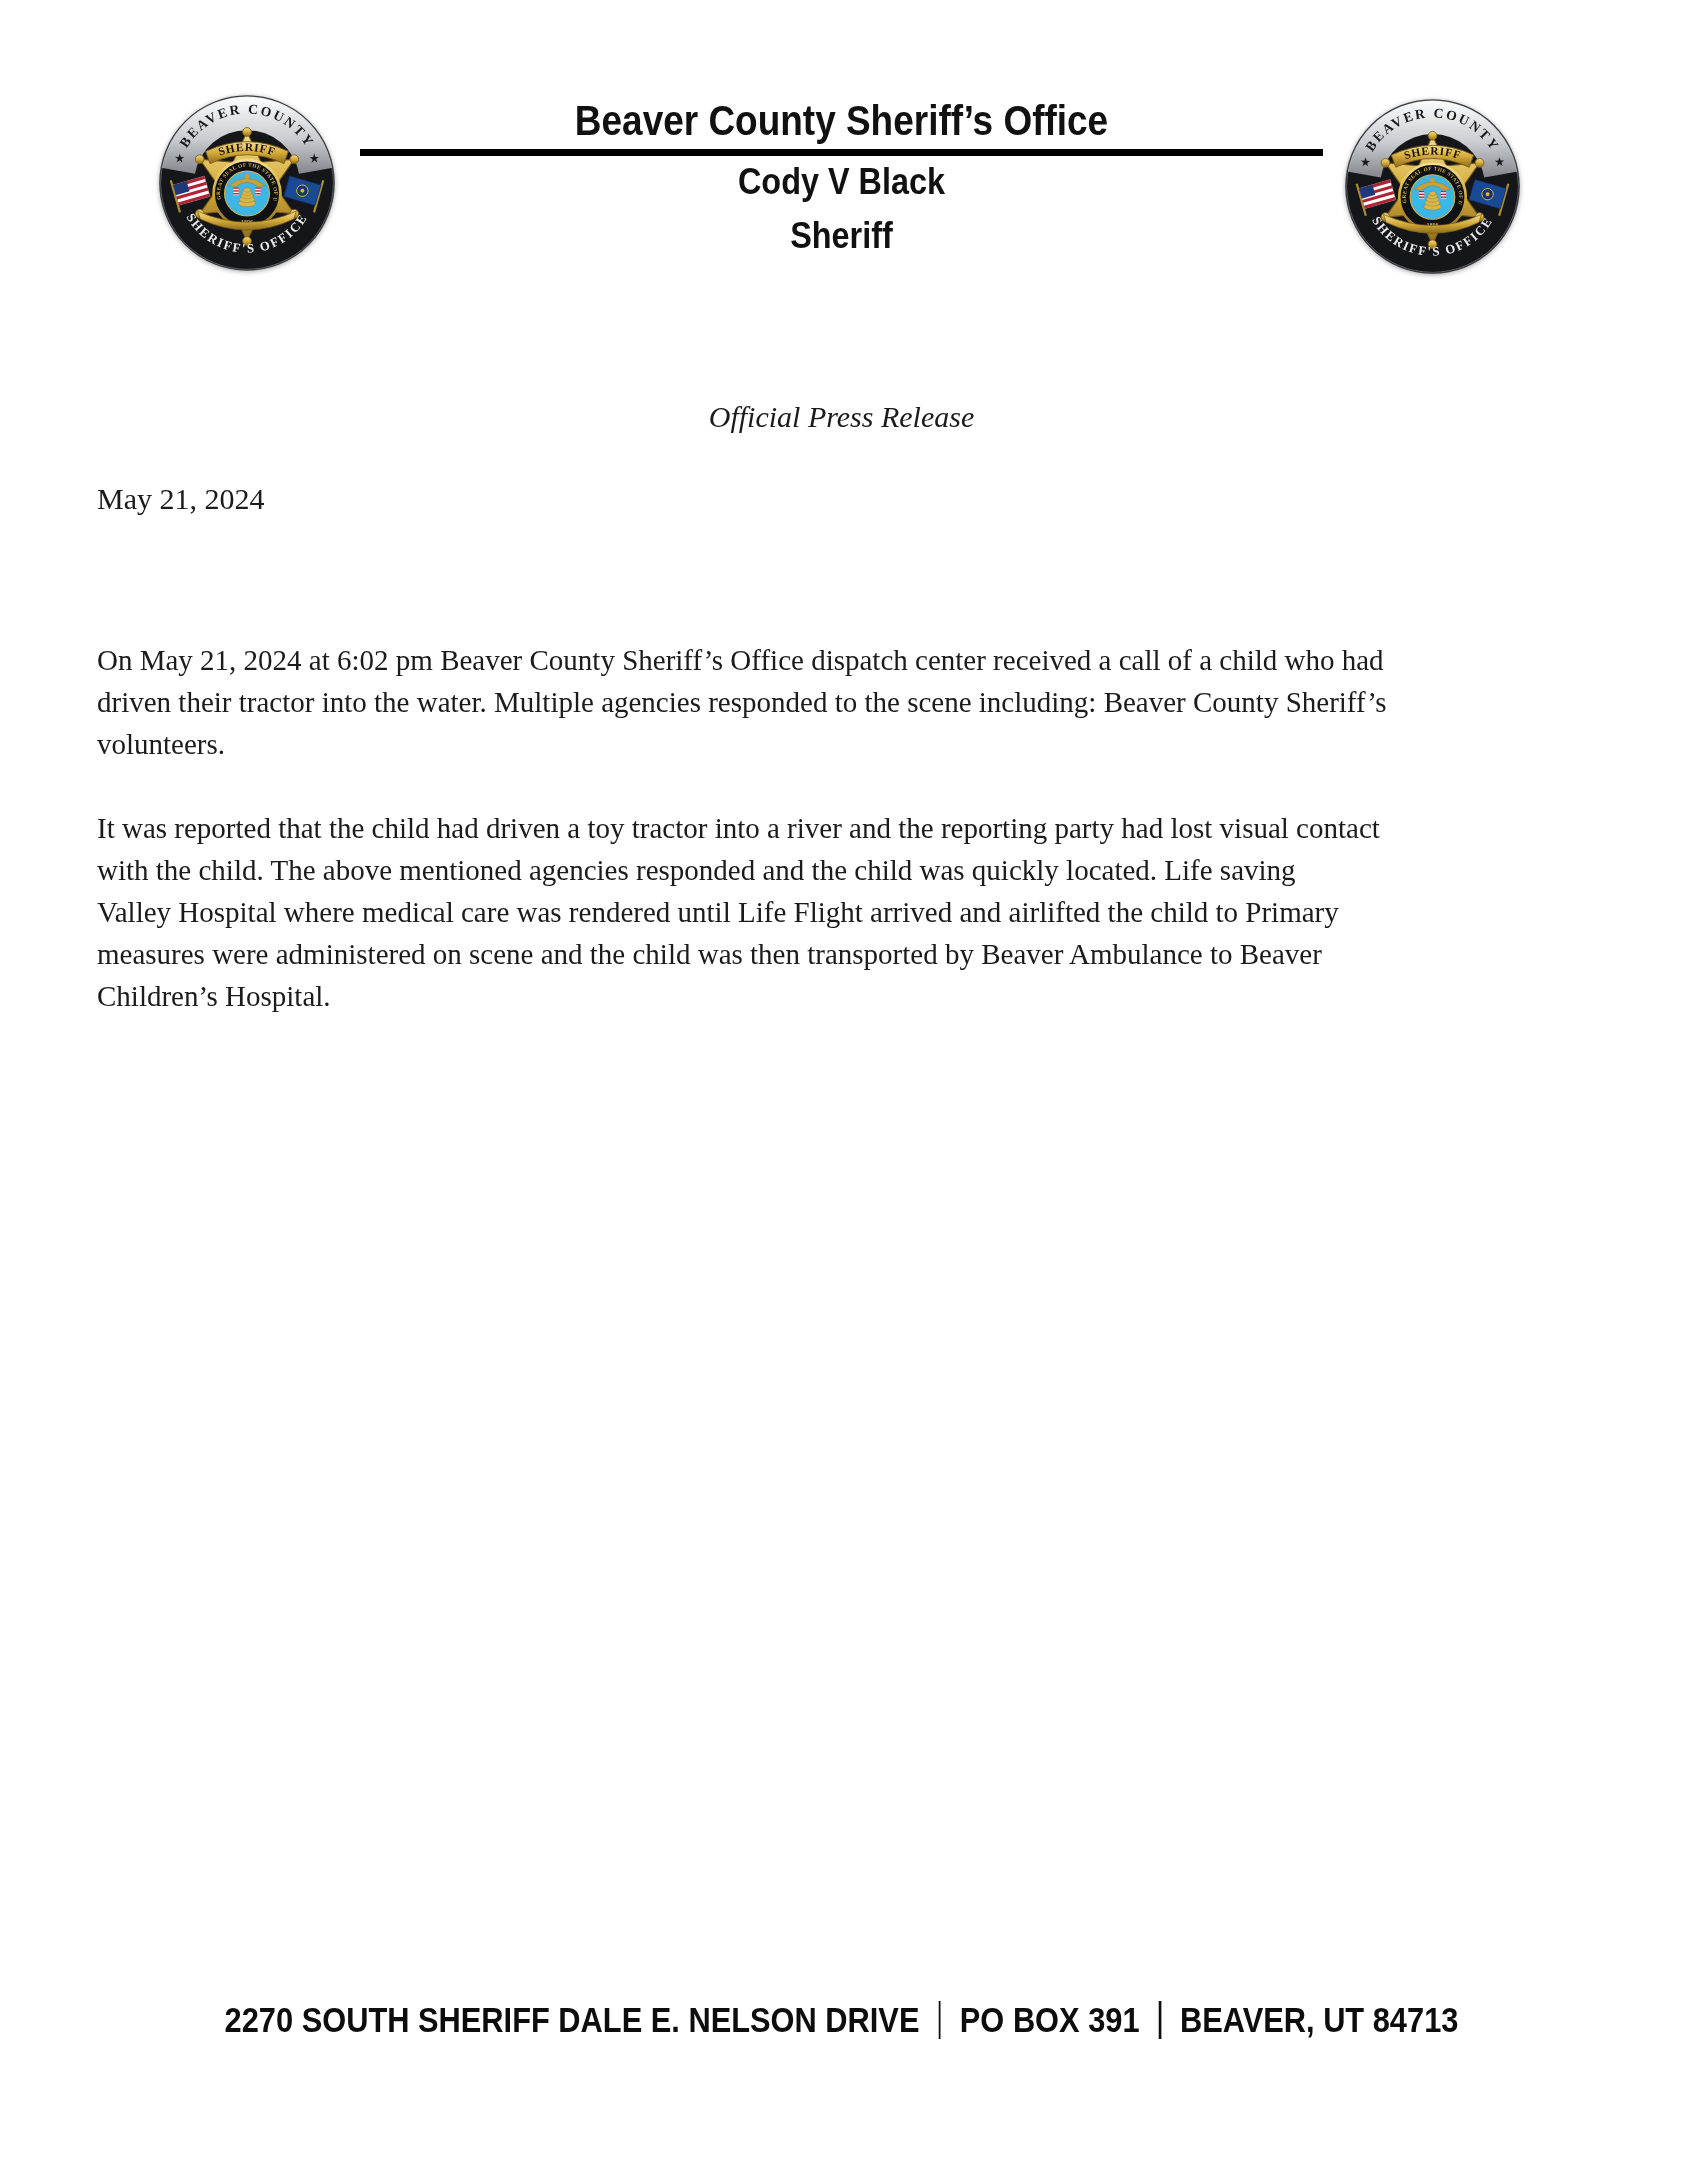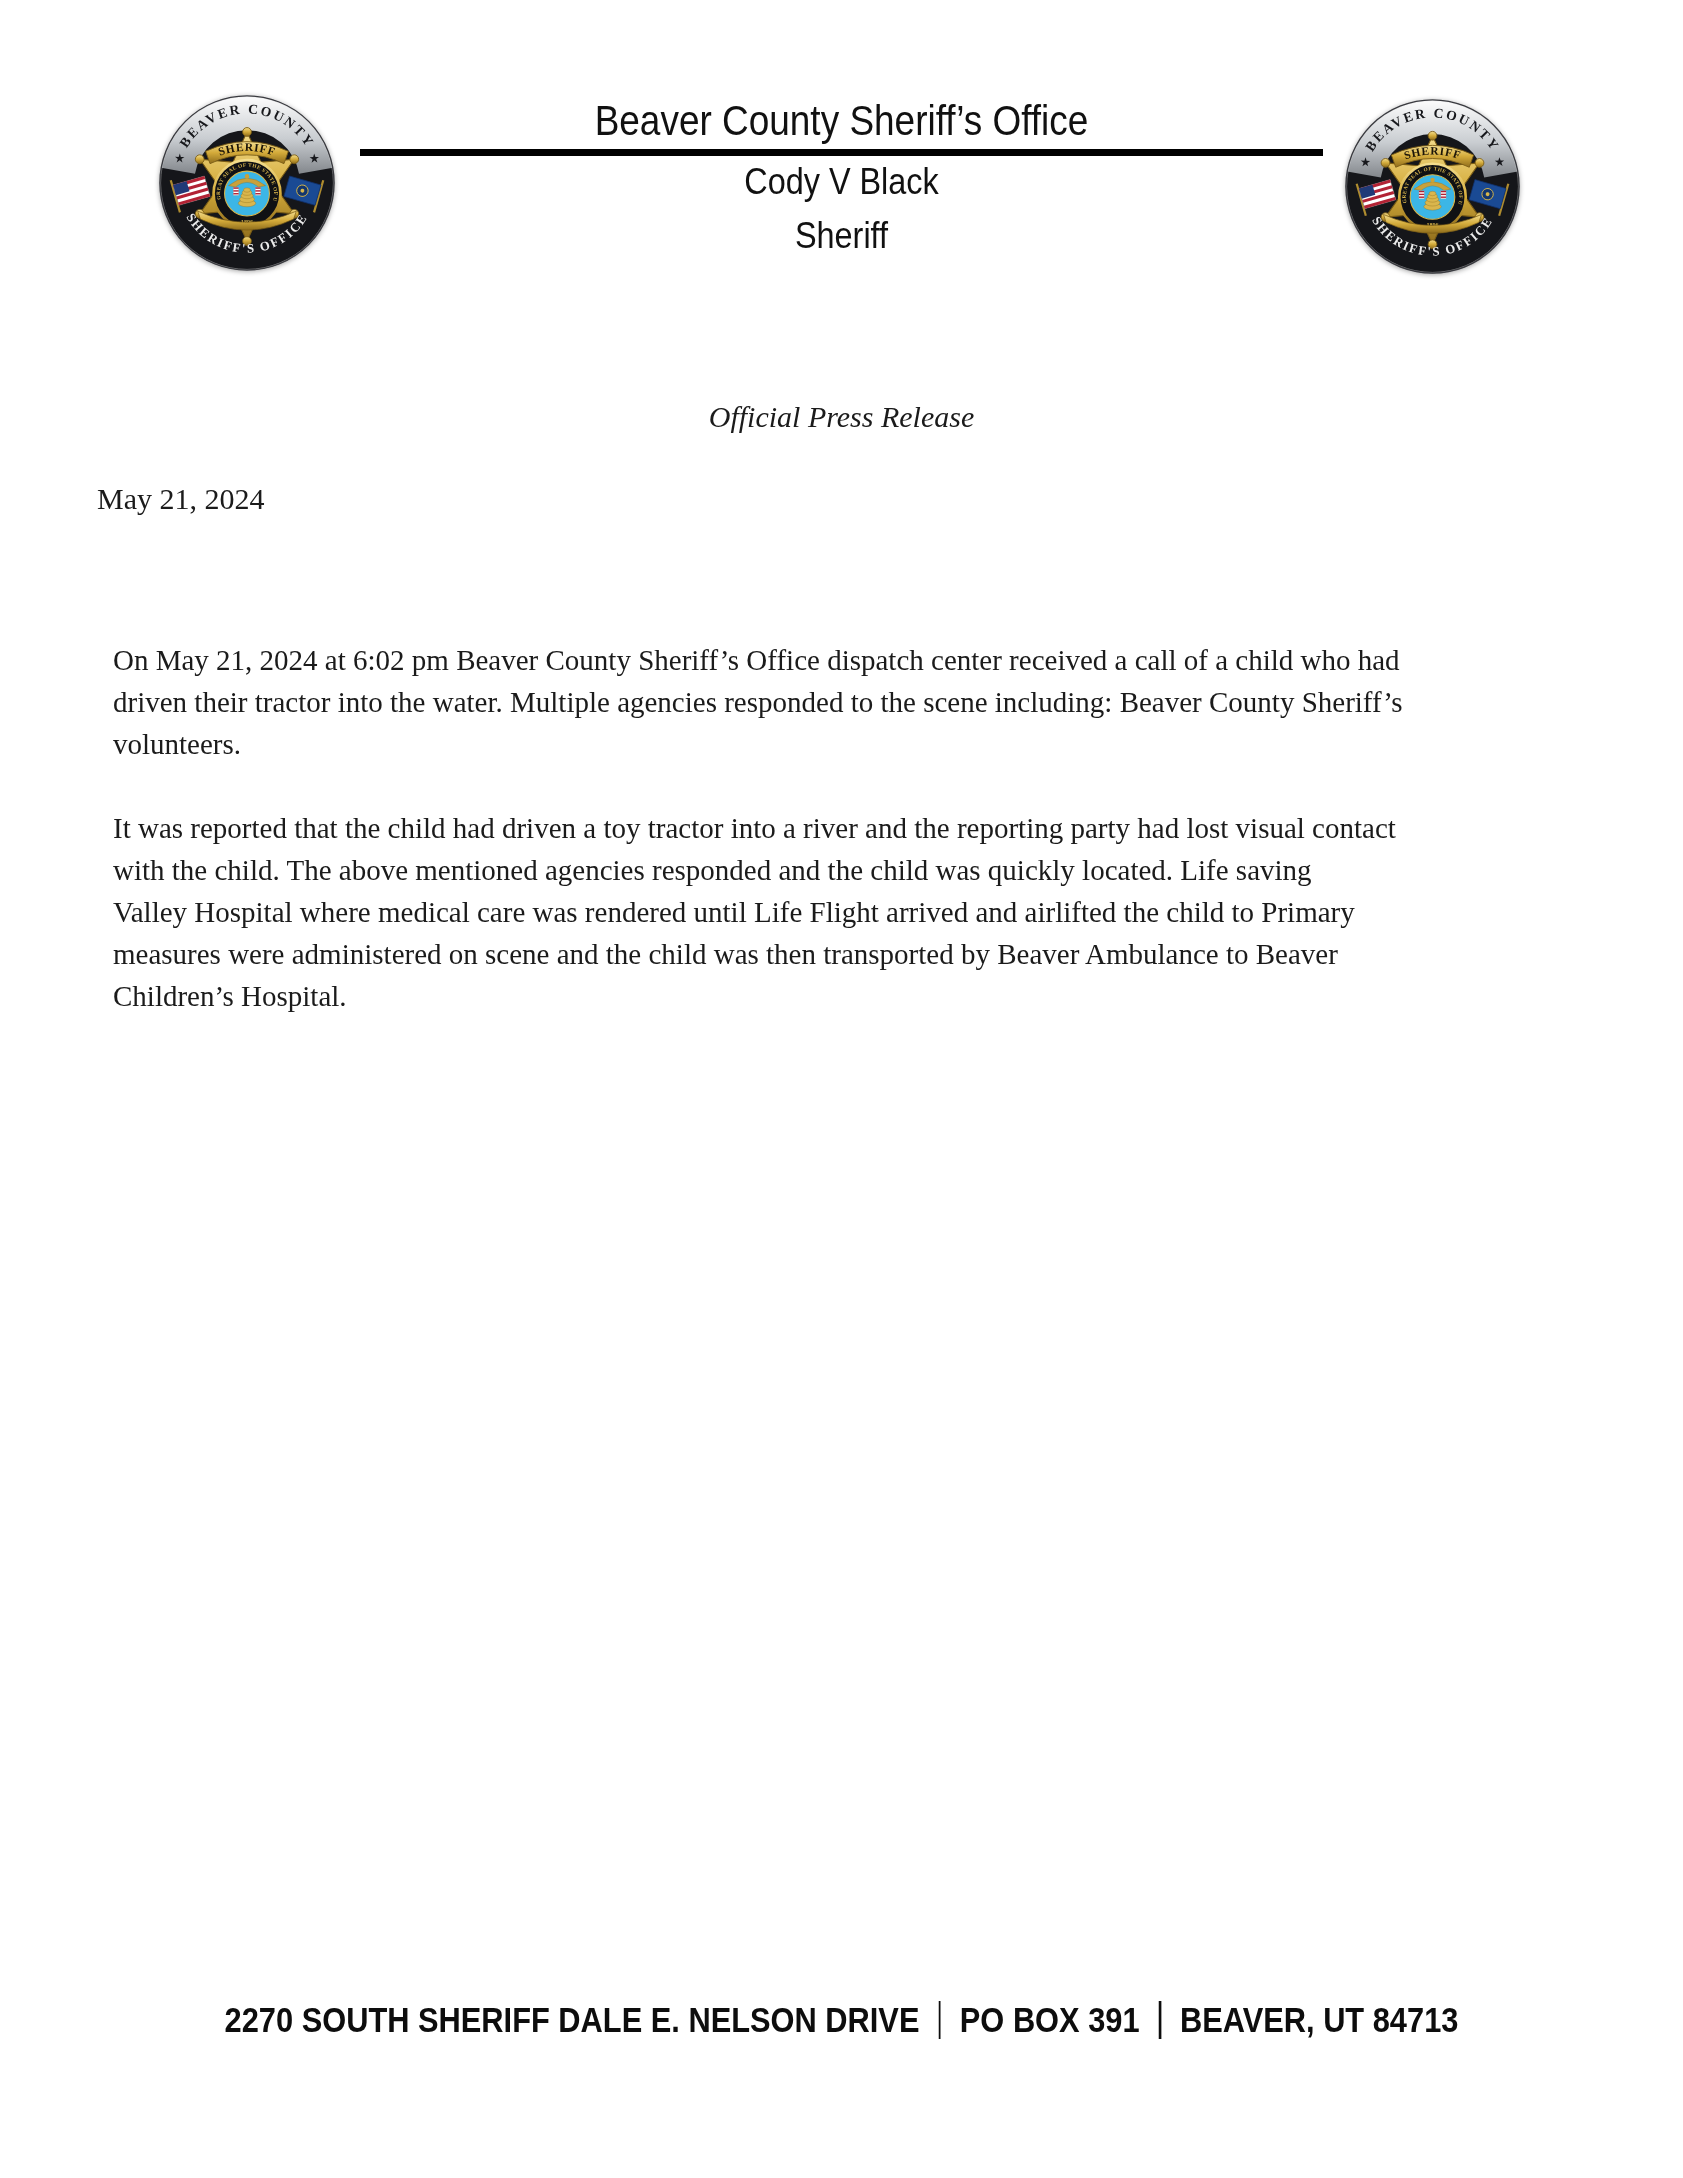--- a/index.html
+++ b/index.html
@@ -26,7 +26,7 @@
     left: 360px; top: 97px; width: 963px;
     text-align: center;
     font-family: "Liberation Sans", sans-serif;
-    font-weight: 400;
+    font-weight: 700;
     color: #111;
   }
   .org-title {

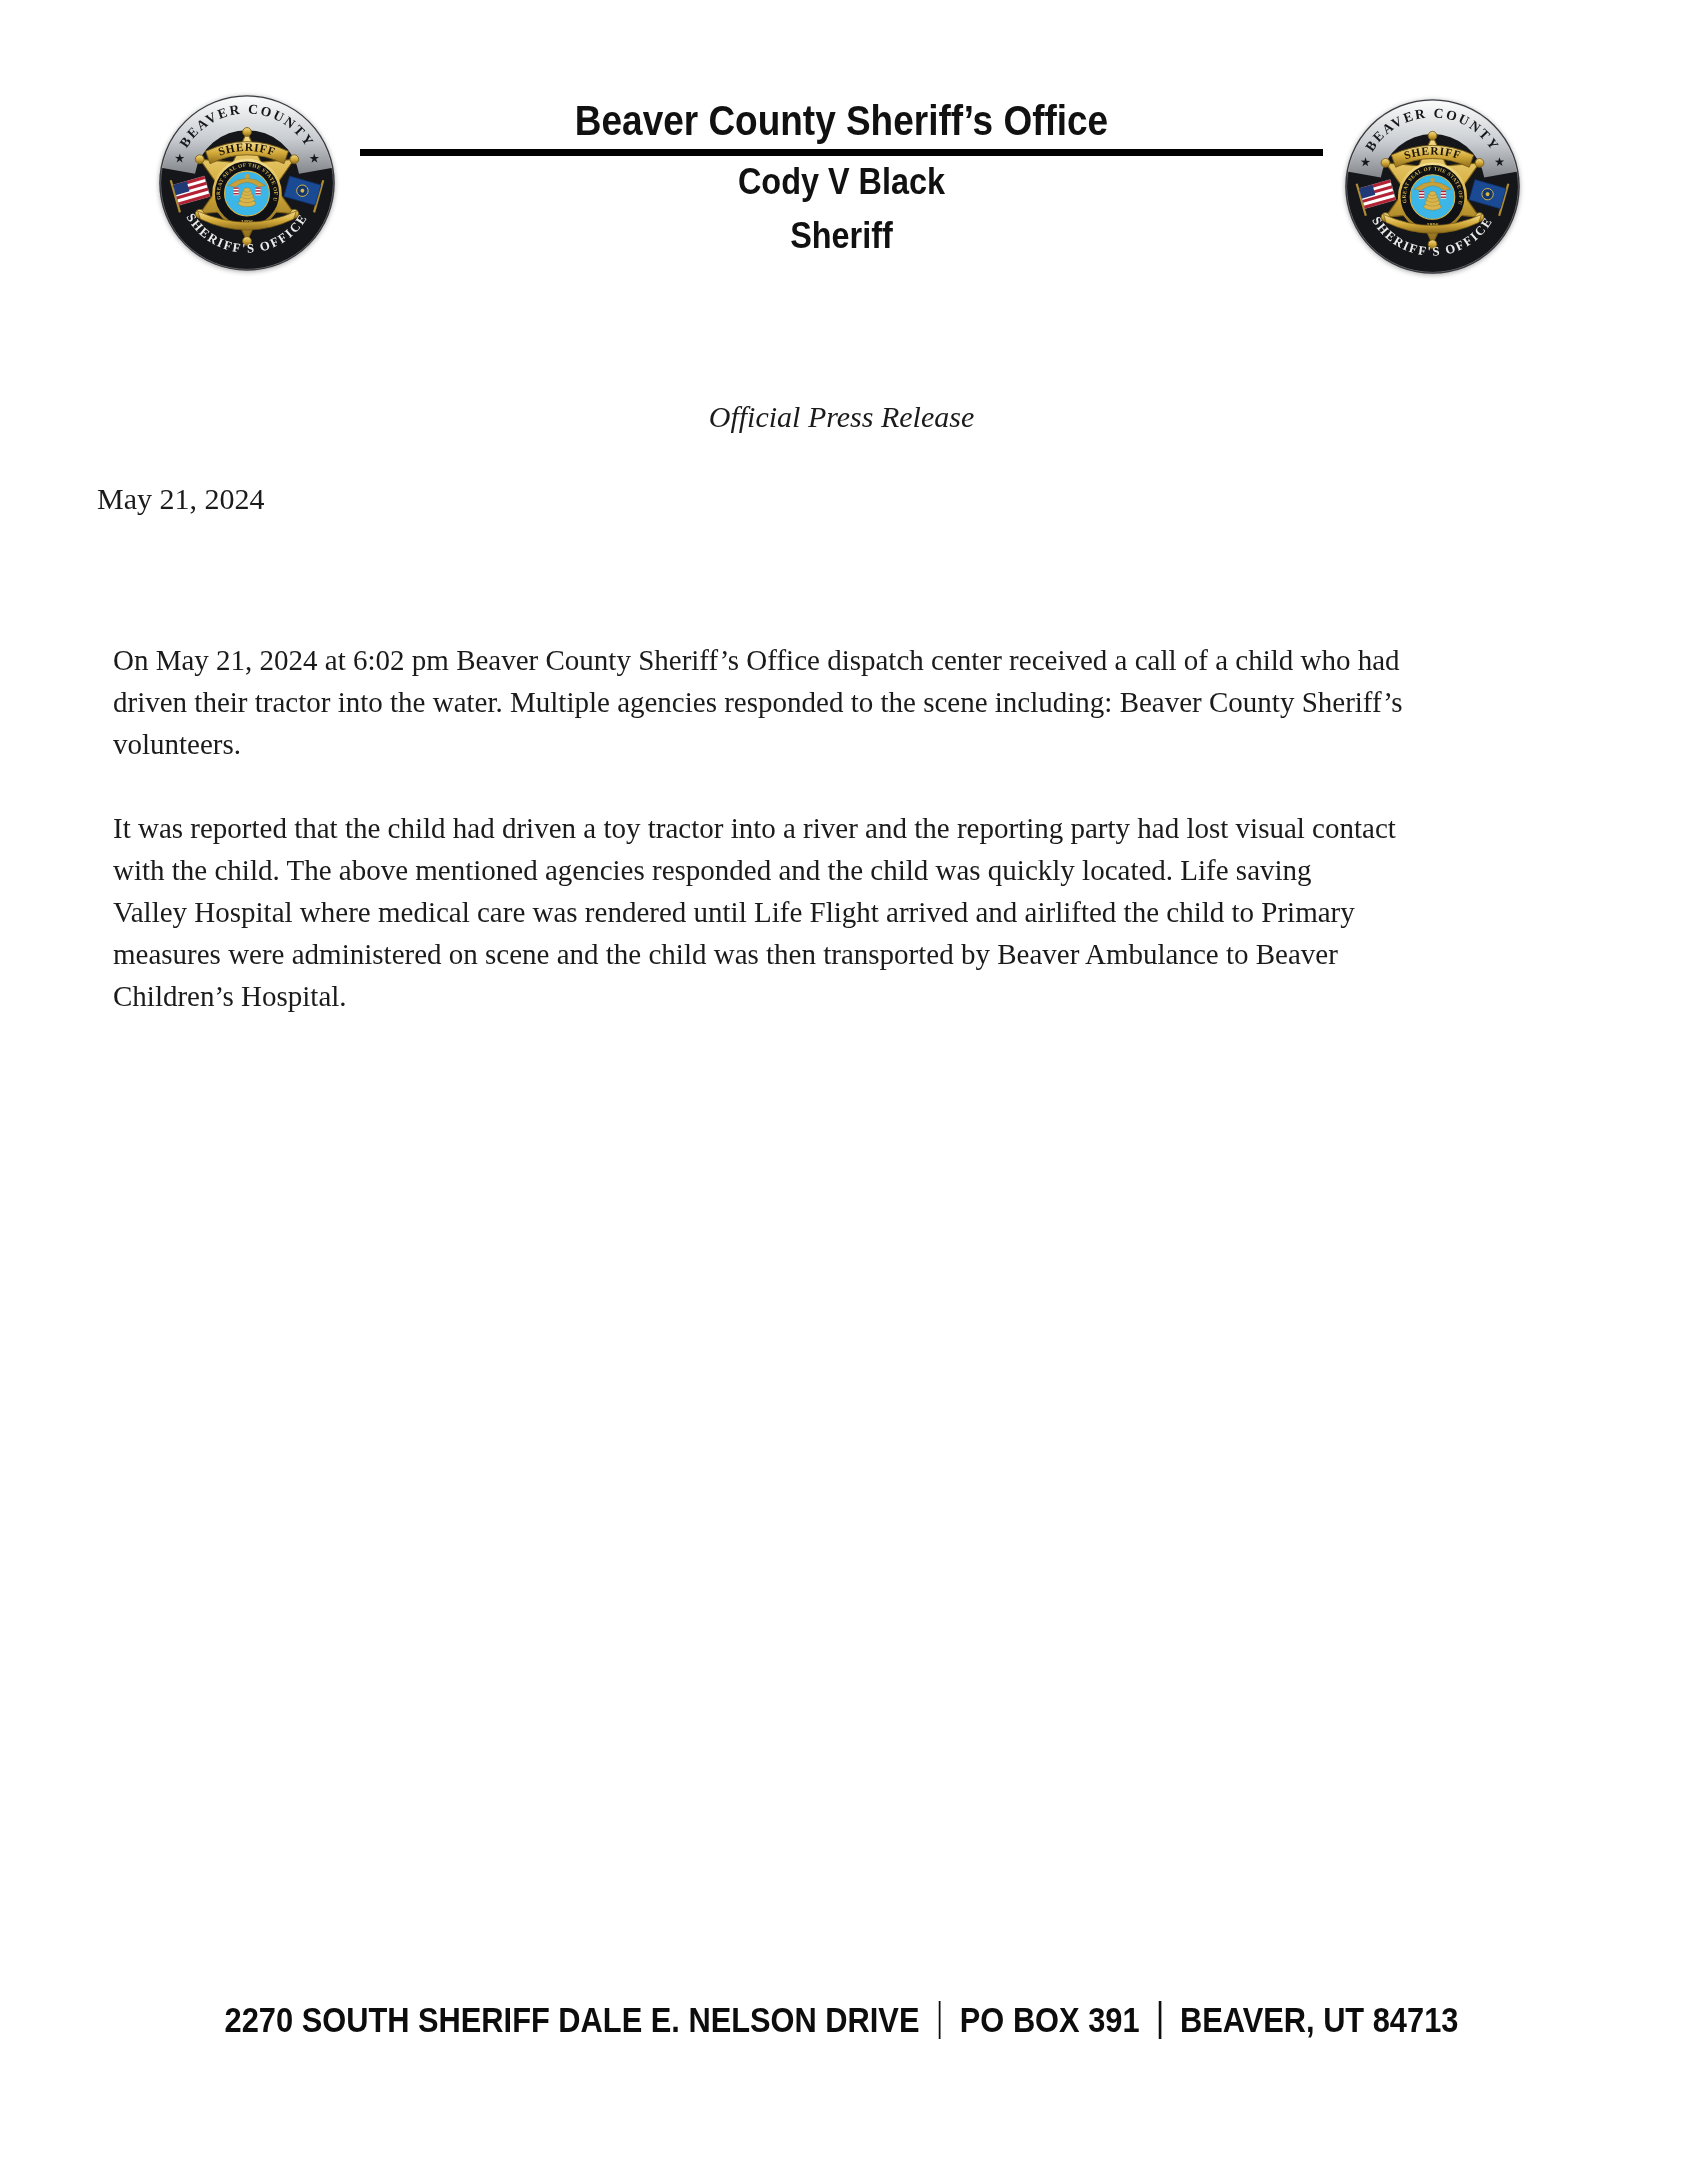--- a/index.html
+++ b/index.html
@@ -51,7 +51,7 @@
     position: absolute; left: 97px; top: 639px; width: 1512px;
     font-size: 29px; line-height: 42px;
   }
-  .para { margin: 0 0 42px 16px; }
+  .para { margin: 0 0 42px 0; }
   .para .line { display: block; white-space: nowrap; }
   .signature { margin-top: 100px; white-space: nowrap; }
 

